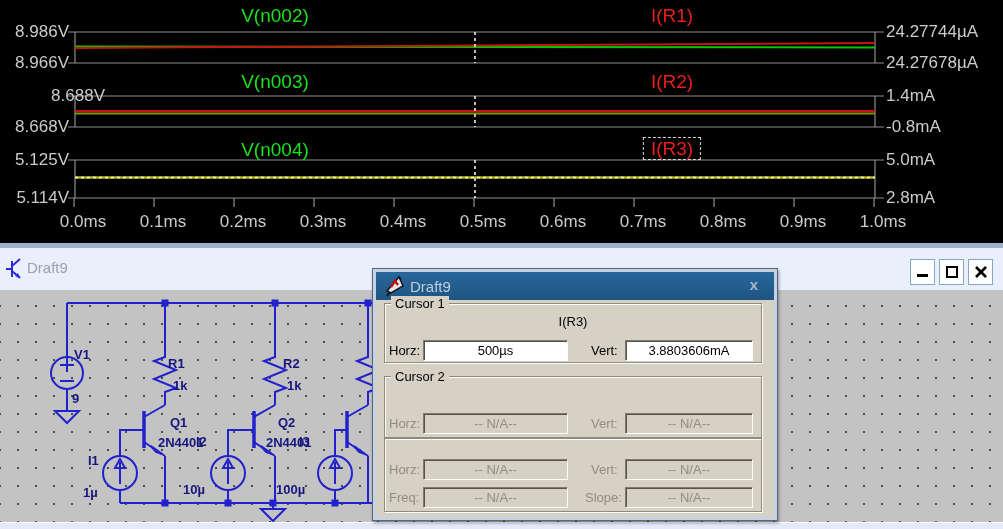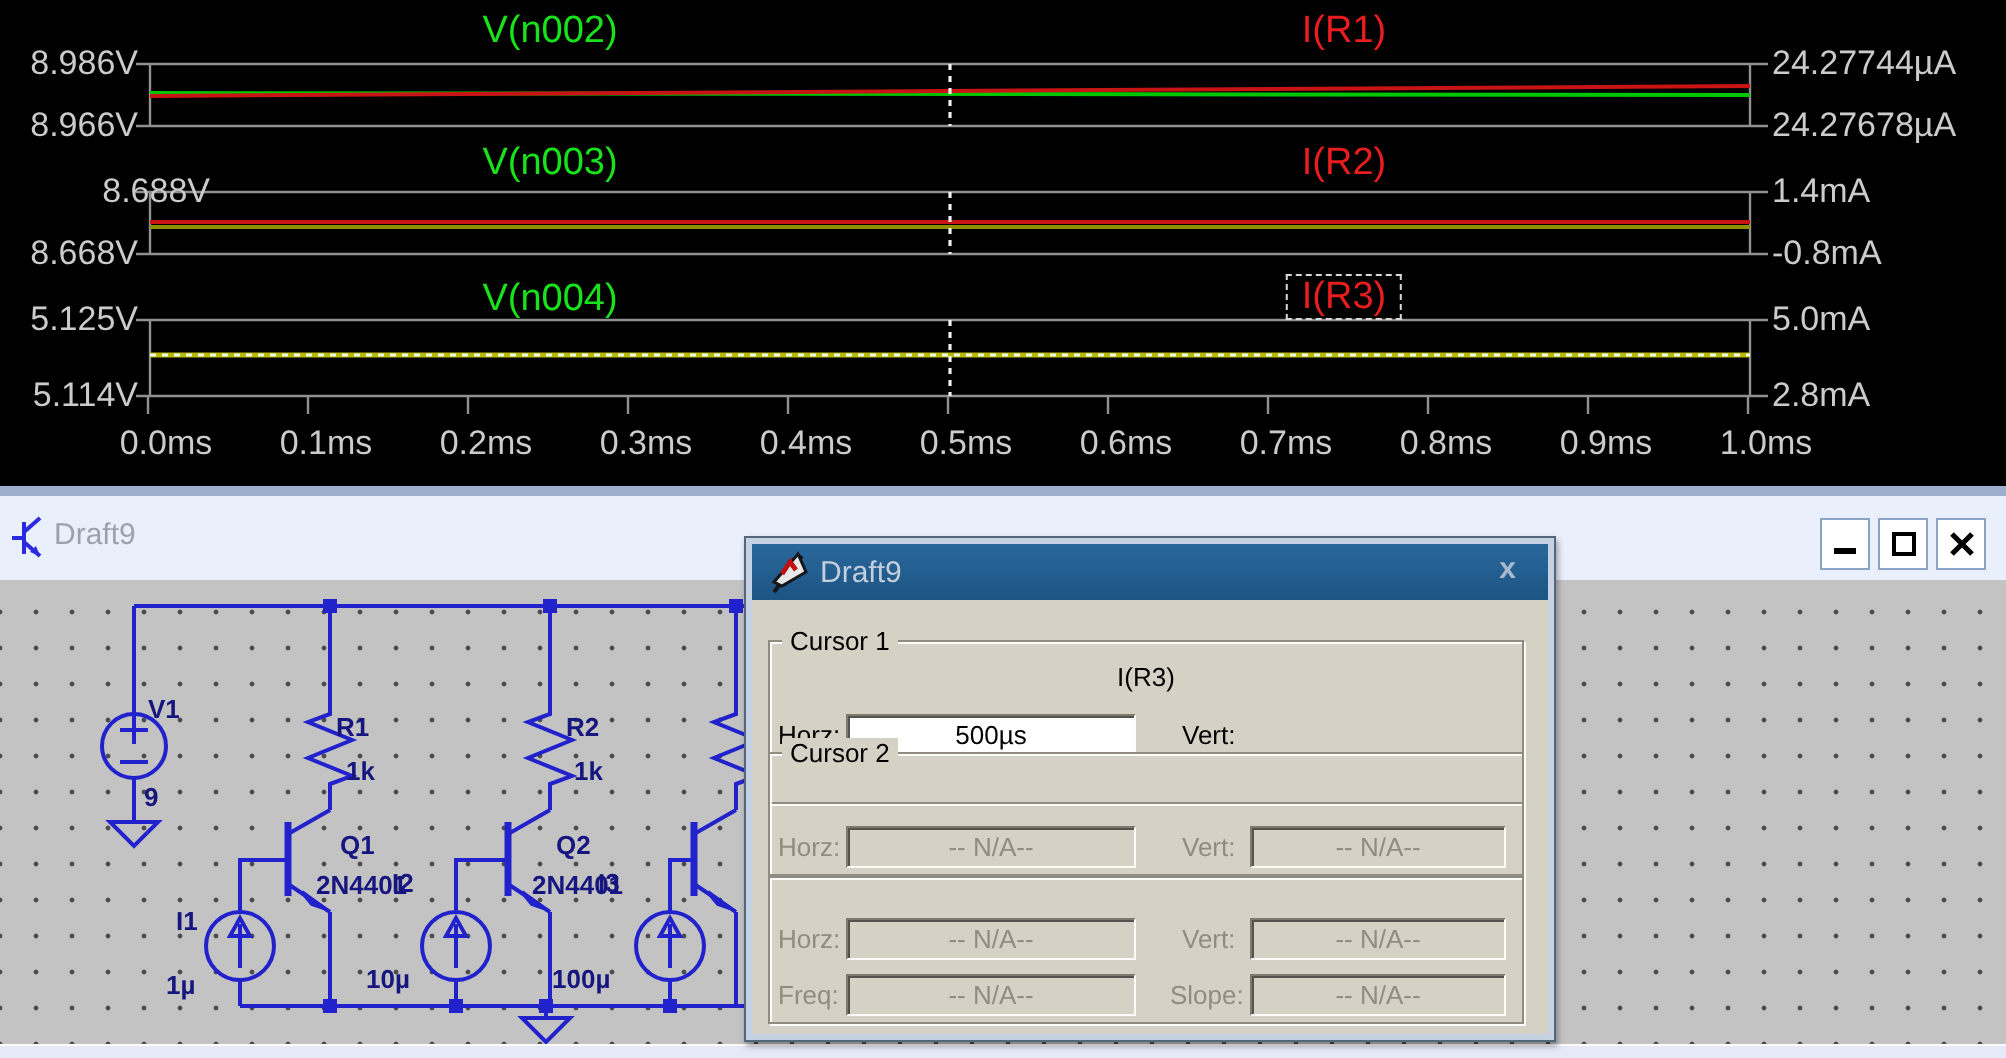--- a/index.html
+++ b/index.html
@@ -288,7 +288,7 @@
     </div>
     <div class="dlg-body">
 
-      <div class="grp" style="top:20px;height:82px">
+      <div class="grp" style="top:3px;height:60px">
         <span class="legend">Cursor 1</span>
         <span class="expr" style="top:10px">I(R3)</span>
         <span class="lbl" style="left:4px;top:36px">Horz:</span>

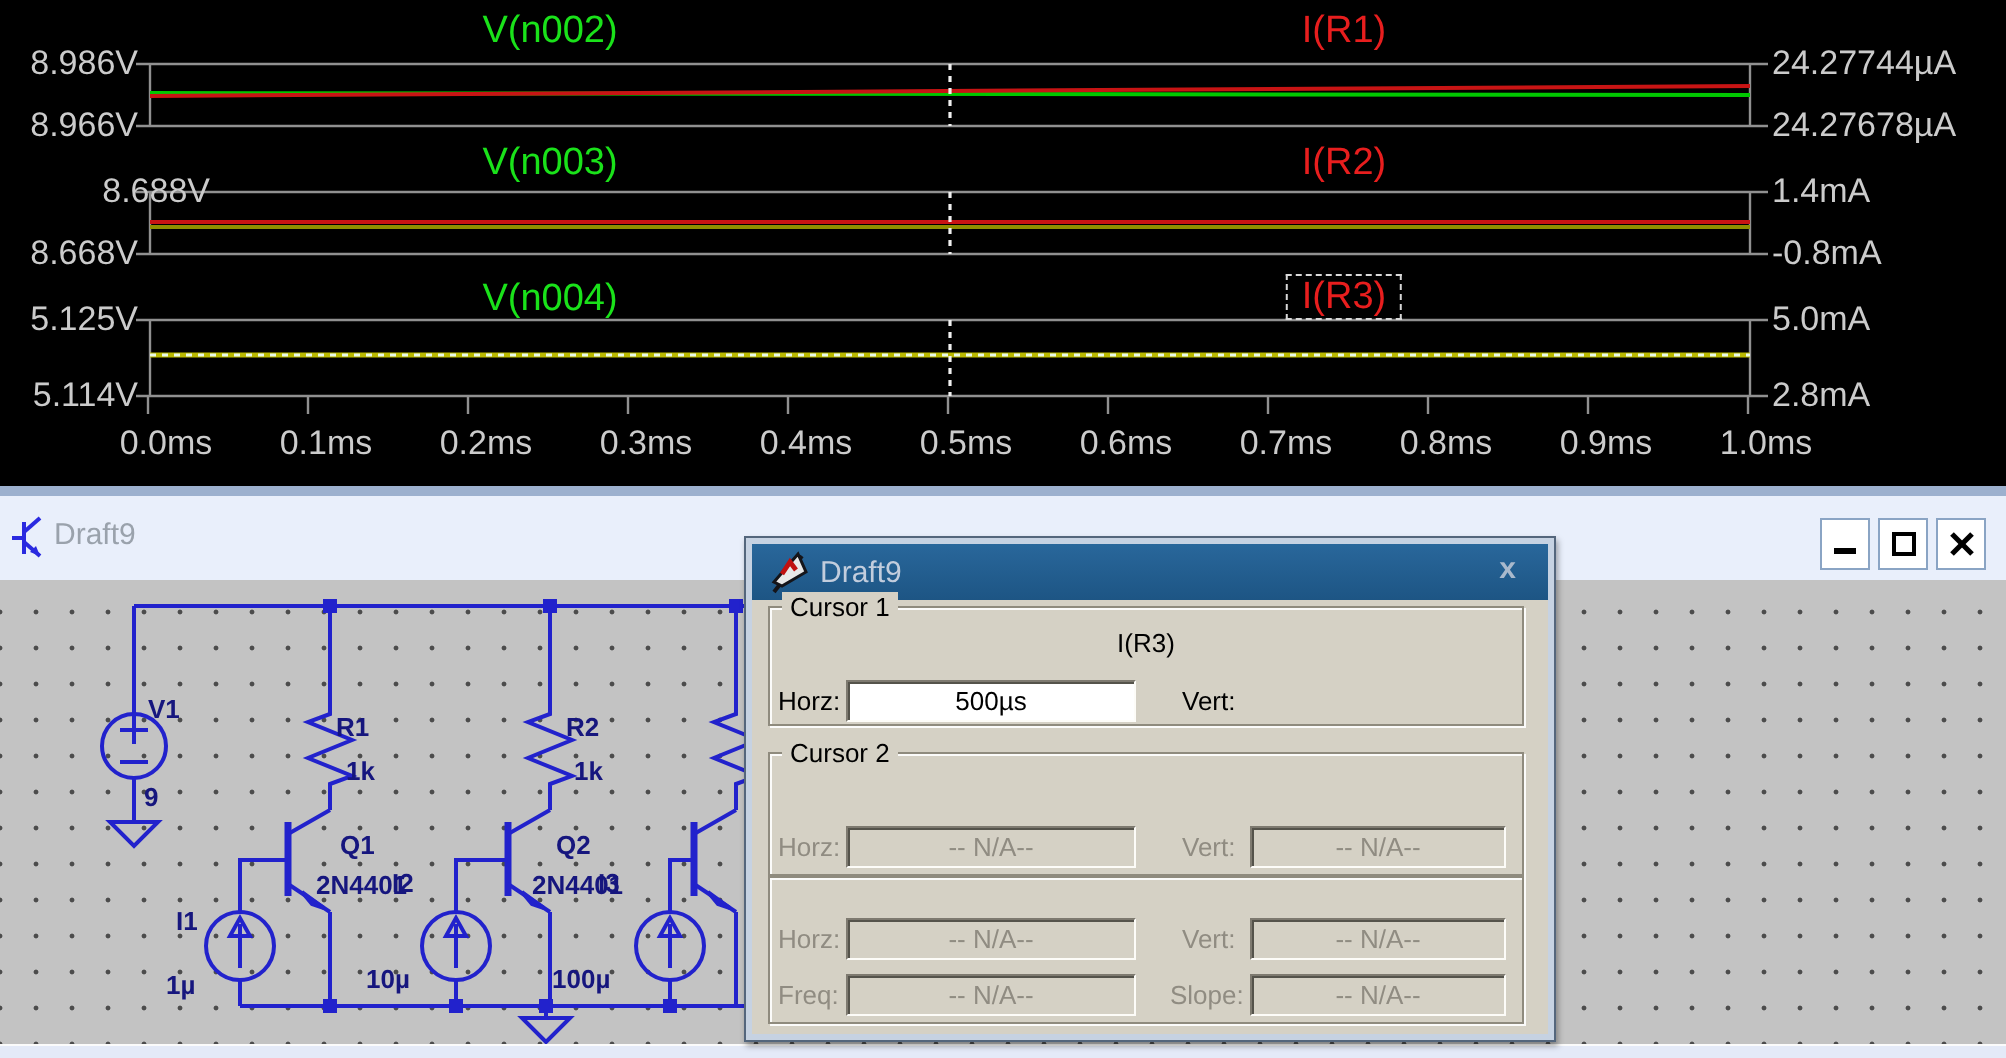--- a/index.html
+++ b/index.html
@@ -294,6 +294,7 @@
         <span class="lbl" style="left:4px;top:36px">Horz:</span>
         <input class="inp" style="left: 38px; top: 36px; width: 145px;" readonly="" value="500µs">
         <span class="lbl" style="left:206px;top:36px">Vert:</span>
+        <input class="inp" style="left: 240px; top: 36px; width: 128px;" readonly="" value="3.8803606mA">
       </div>
 
       <div class="grp" style="top:76px;height:62px">

